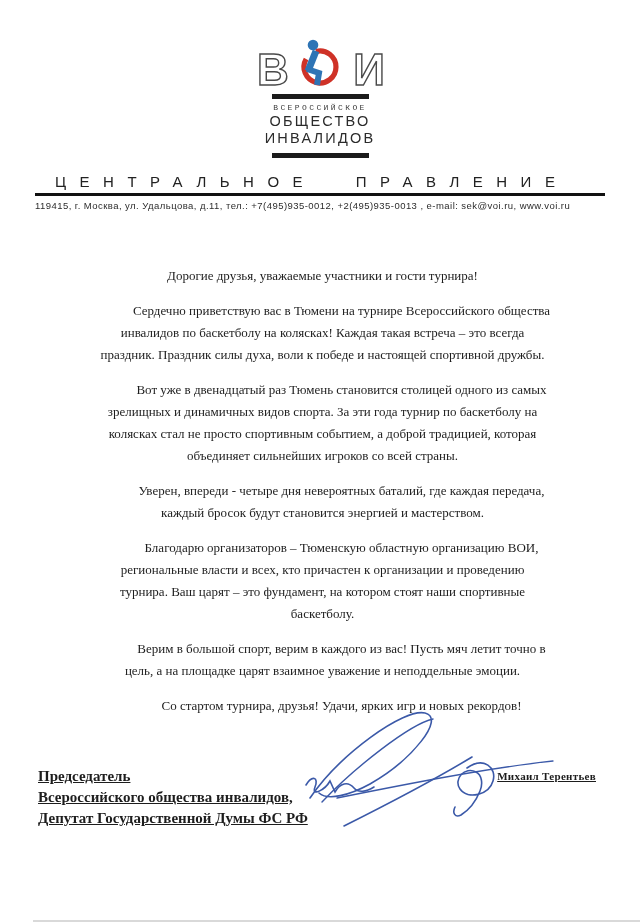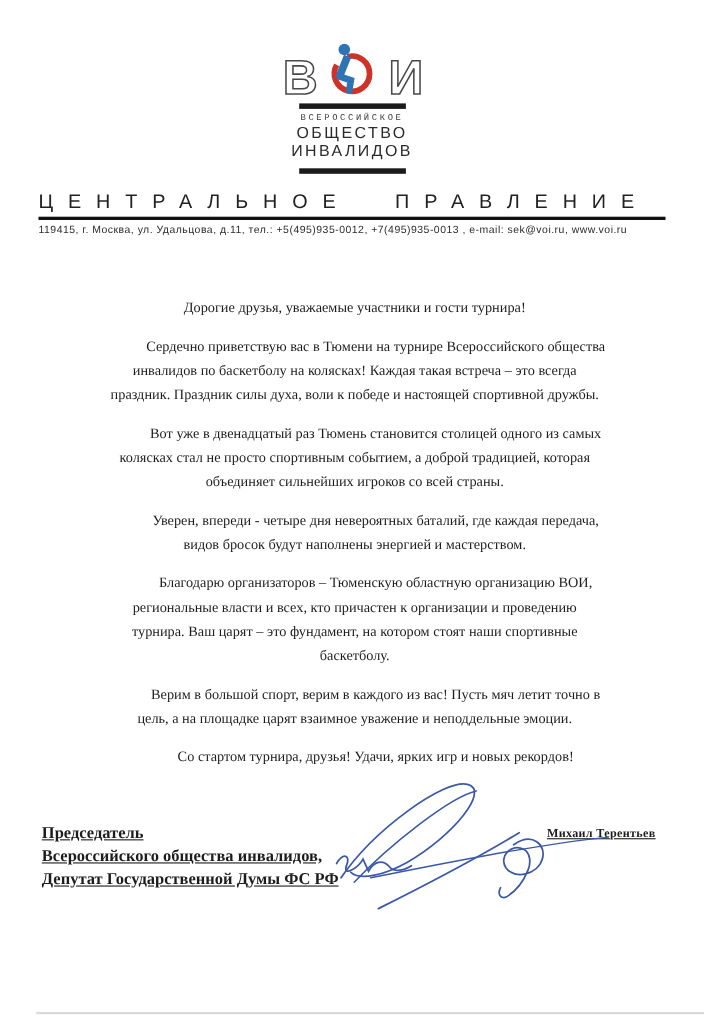--- a/index.html
+++ b/index.html
@@ -23,8 +23,8 @@
   
   .letterhead{margin:15px auto 0;width:570px;}
   .head-title{
-    font-family:"Liberation Sans",sans-serif;font-size:18px;color:#222;
-    letter-spacing:13.5px;word-spacing:22px;white-space:nowrap;
+    font-family:"Liberation Sans",sans-serif;font-size:15px;color:#222;
+    letter-spacing:13.5px;word-spacing:22px;white-space:nowrap;margin-left:20px;
   }
   .head-rule{height:3px;background:#111;margin-top:3px;}
   .head-address{

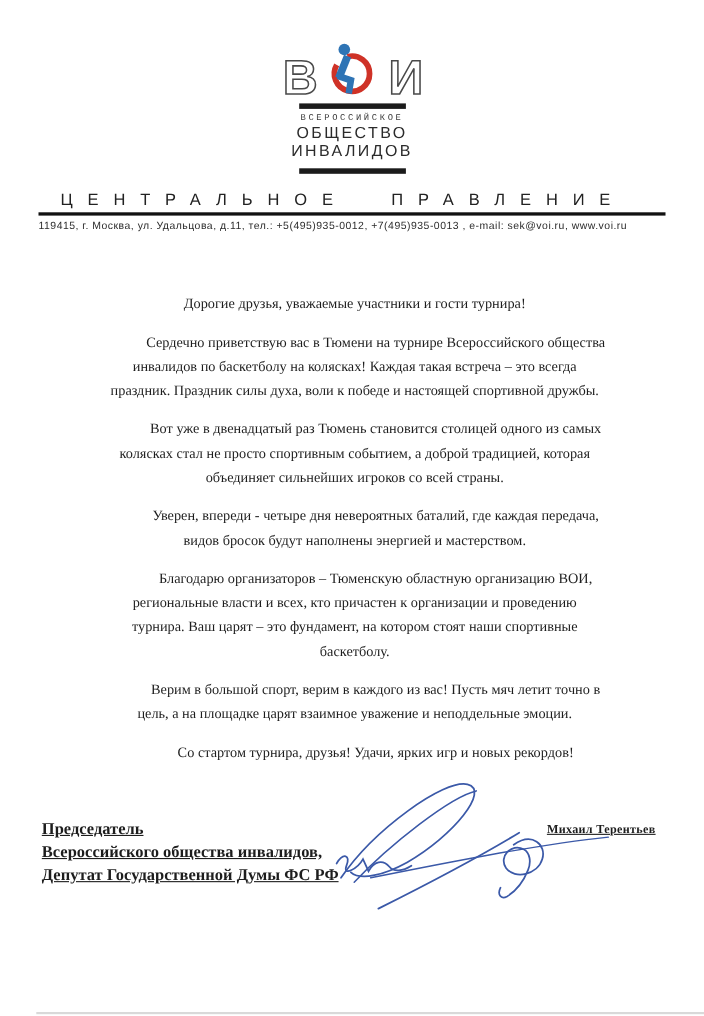--- a/index.html
+++ b/index.html
@@ -73,7 +73,7 @@
   <div class="letterhead">
     <div class="head-title">ЦЕНТРАЛЬНОЕ ПРАВЛЕНИЕ</div>
     <div class="head-rule"></div>
-    <div class="head-address">119415, г. Москва, ул. Удальцова, д.11,  тел.: +5(495)935-0012, +7(495)935-0013 ,  e-mail: sek@voi.ru,  www.voi.ru</div>
+    <div class="head-address">119415, г. Москва, ул. Удальцова, д.11,  тел.: +7(495)935-0012, +2(495)935-0013 ,  e-mail: sek@voi.ru,  www.voi.ru</div>
   </div>
 
   <div class="body-text">

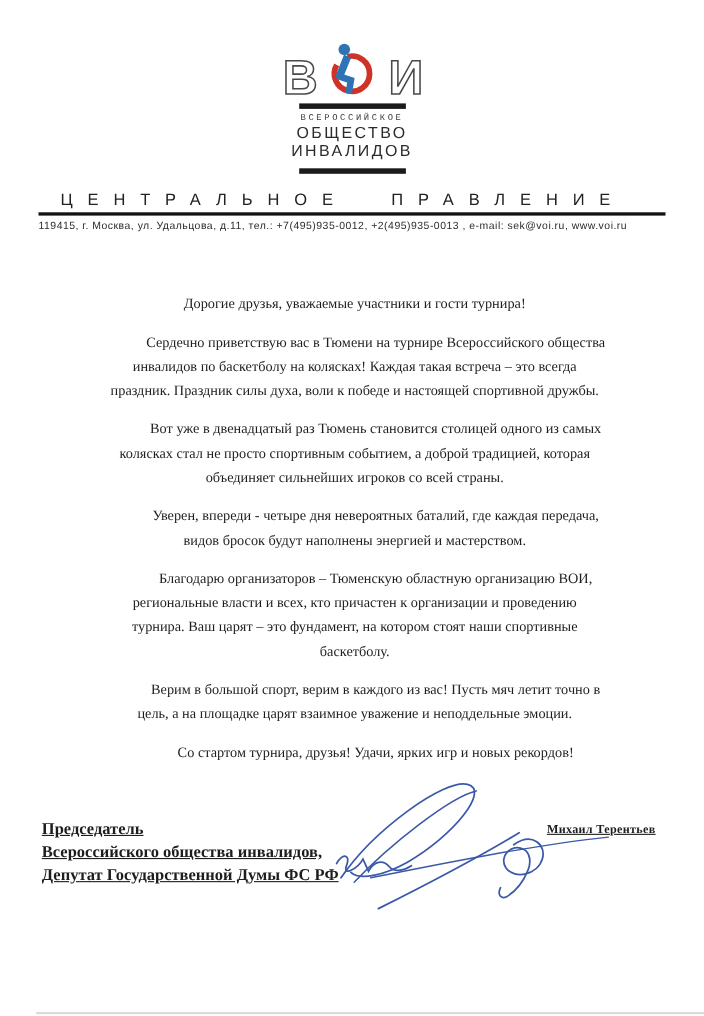--- a/index.html
+++ b/index.html
@@ -87,6 +87,7 @@
 
     <div class="par">
       <div class="first">Вот уже в двенадцатый раз Тюмень становится столицей одного из самых</div>
+      <div>зрелищных и динамичных видов спорта. За эти года турнир по баскетболу на</div>
       <div>колясках стал не просто спортивным событием, а доброй традицией, которая</div>
       <div>объединяет сильнейших игроков со всей страны.</div>
     </div>

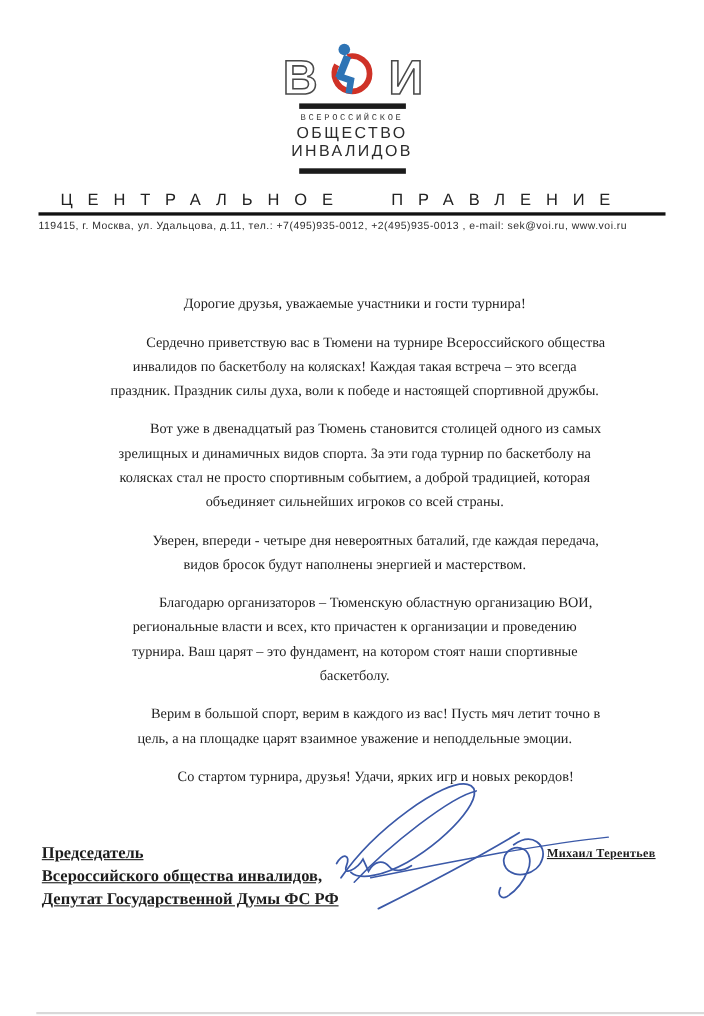--- a/index.html
+++ b/index.html
@@ -94,7 +94,7 @@
 
     <div class="par">
       <div class="first">Уверен, впереди - четыре дня невероятных баталий, где каждая передача,</div>
-      <div>видов бросок будут наполнены энергией и мастерством.</div>
+      <div>каждый бросок будут становится энергией и мастерством.</div>
     </div>
 
     <div class="par">

